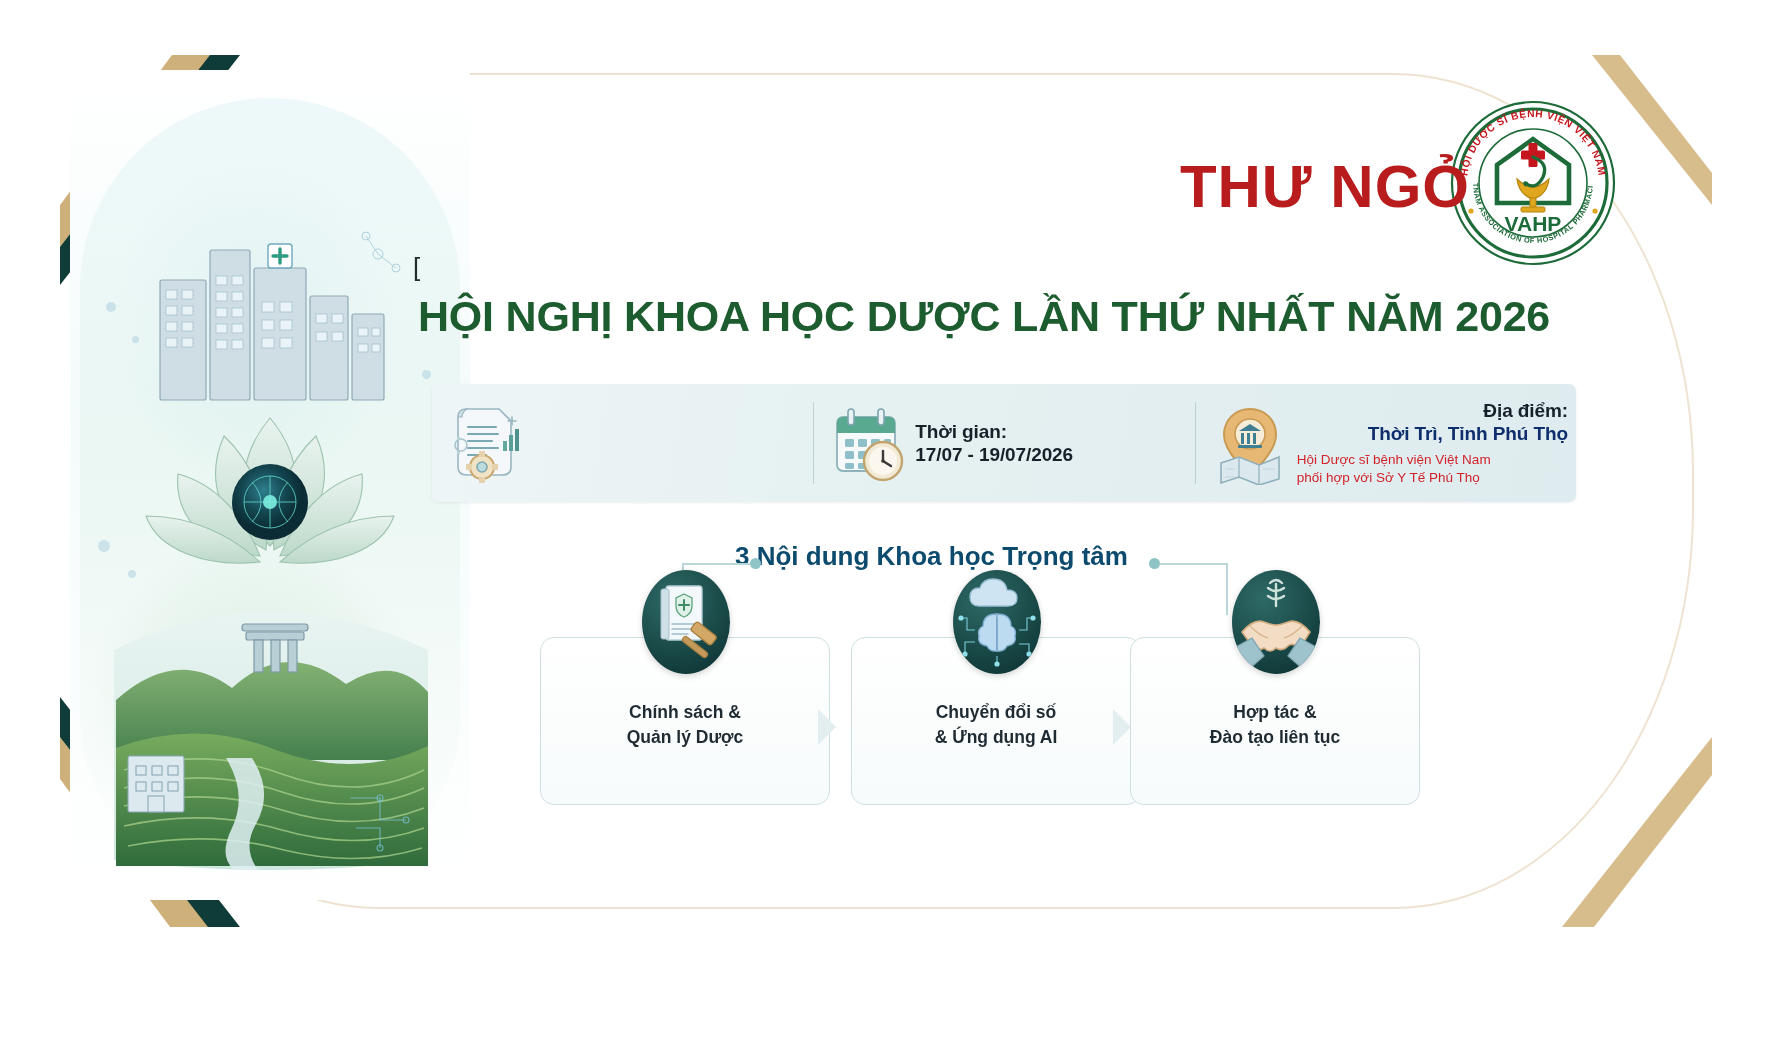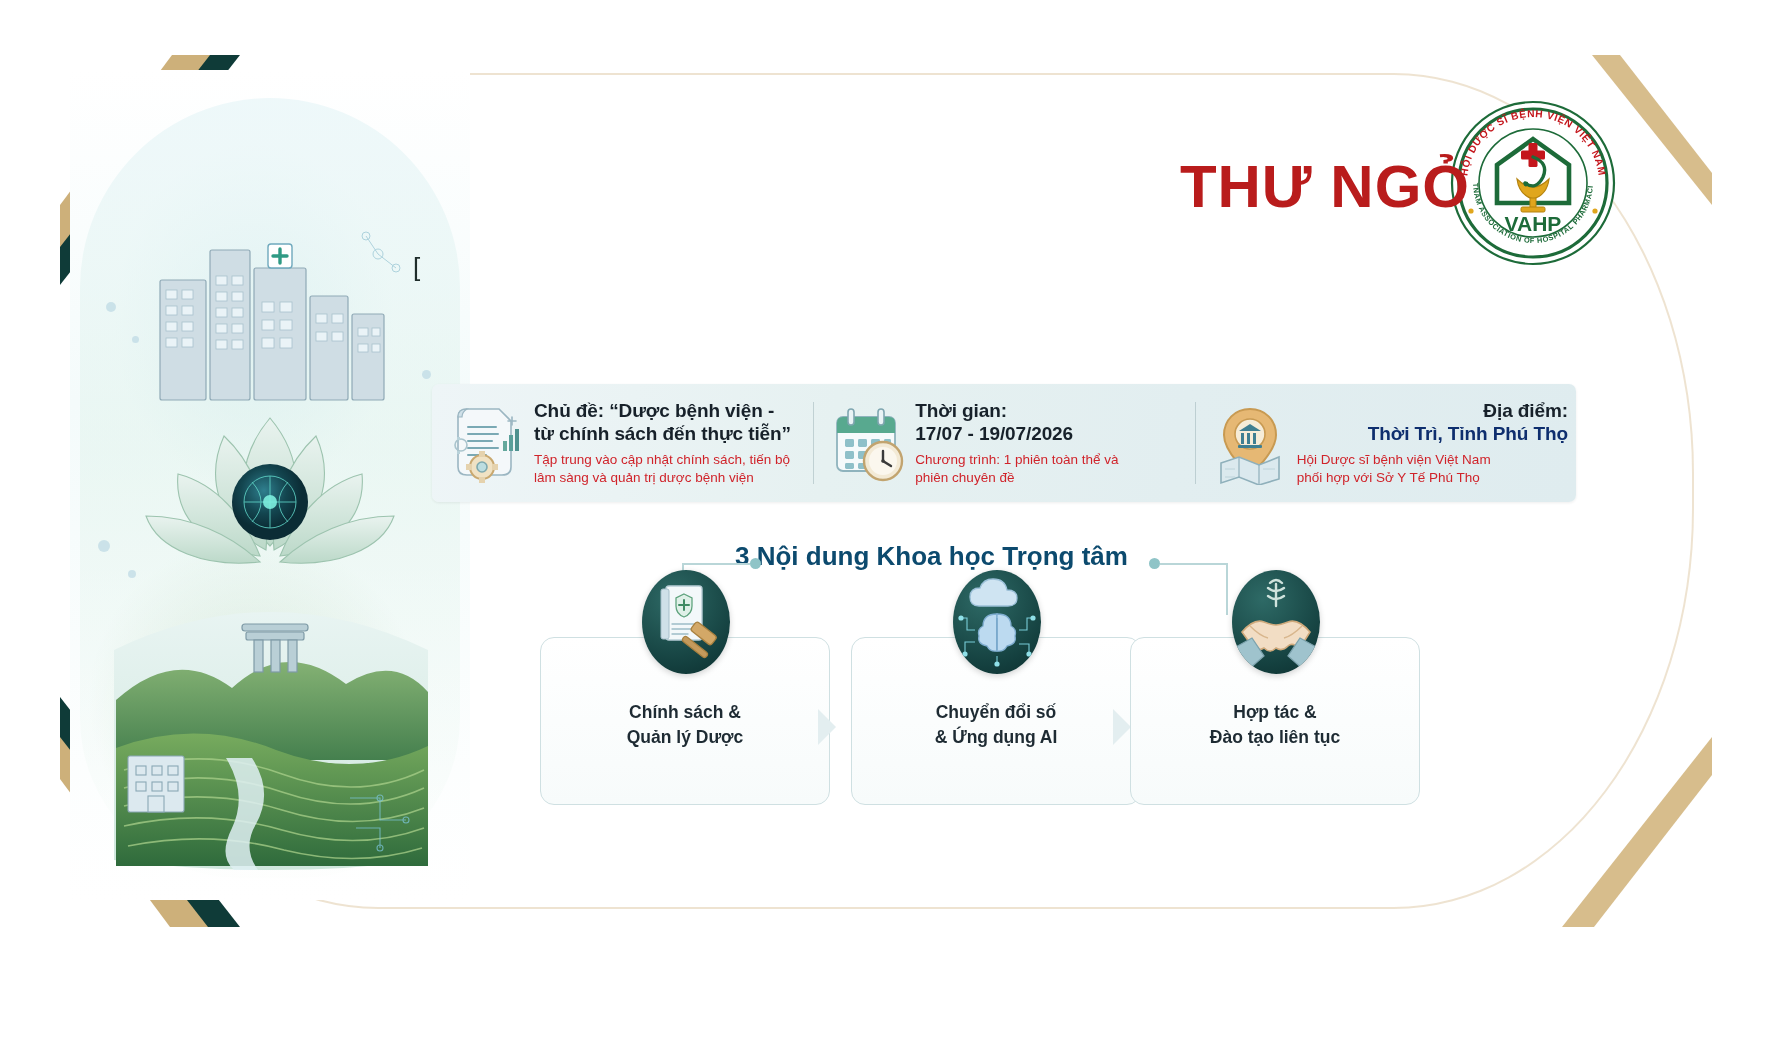--- a/index.html
+++ b/index.html
@@ -471,6 +471,7 @@
 
   <div class="thu-ngo">THƯ NGỎ</div>
   <div class="title-caret">[</div>
+  <div class="conf-title">HỘI NGHỊ KHOA HỌC DƯỢC LẦN THỨ NHẤT NĂM 2026</div>
 
   <div class="info-strip">
 

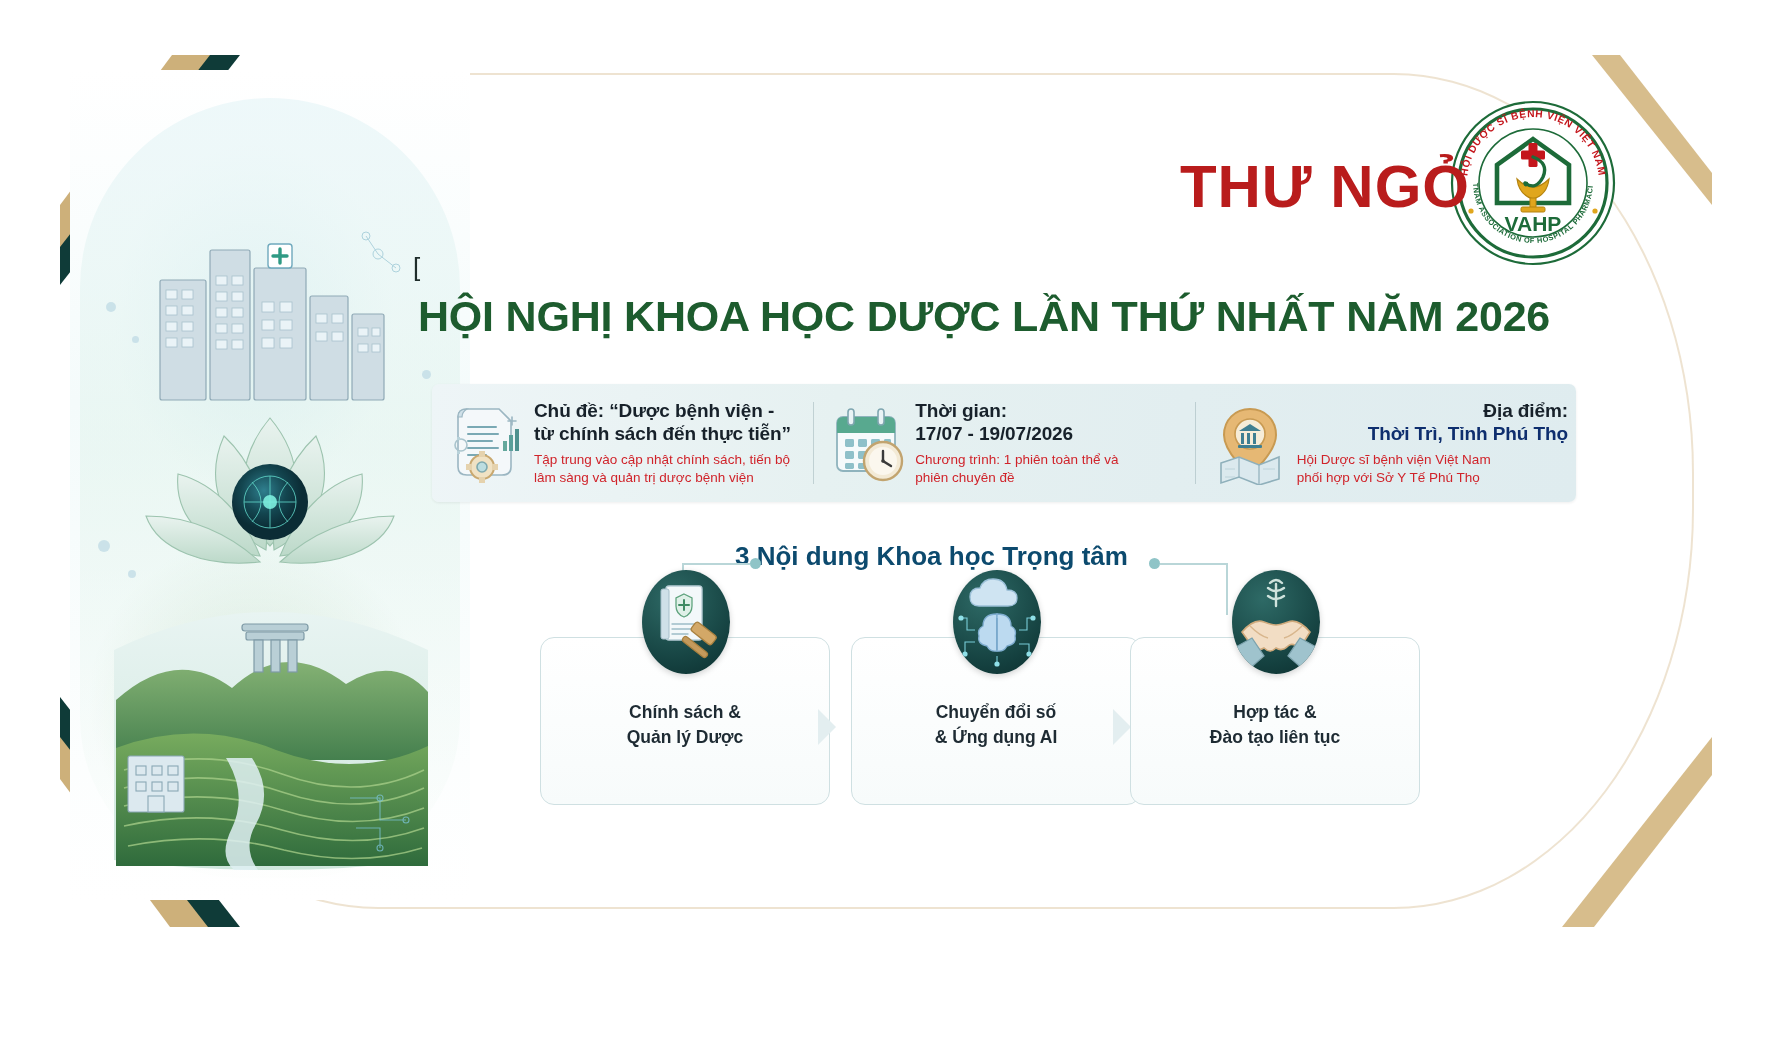--- a/index.html
+++ b/index.html
@@ -508,12 +508,6 @@
             <rect x="9" y="50" width="3" height="3"></rect>
           </g>
       </svg>
-      <div class="info-txt">
-        <div class="info-head" style="white-space:pre-line">Chủ đề: “Dược bệnh viện -
-từ chính sách đến thực tiễn”</div>
-        <div class="info-sub" style="white-space:pre-line">Tập trung vào cập nhật chính sách, tiến bộ
-lâm sàng và quản trị dược bệnh viện</div>
-      </div>
     </div>
 
     <div class="info-cell">

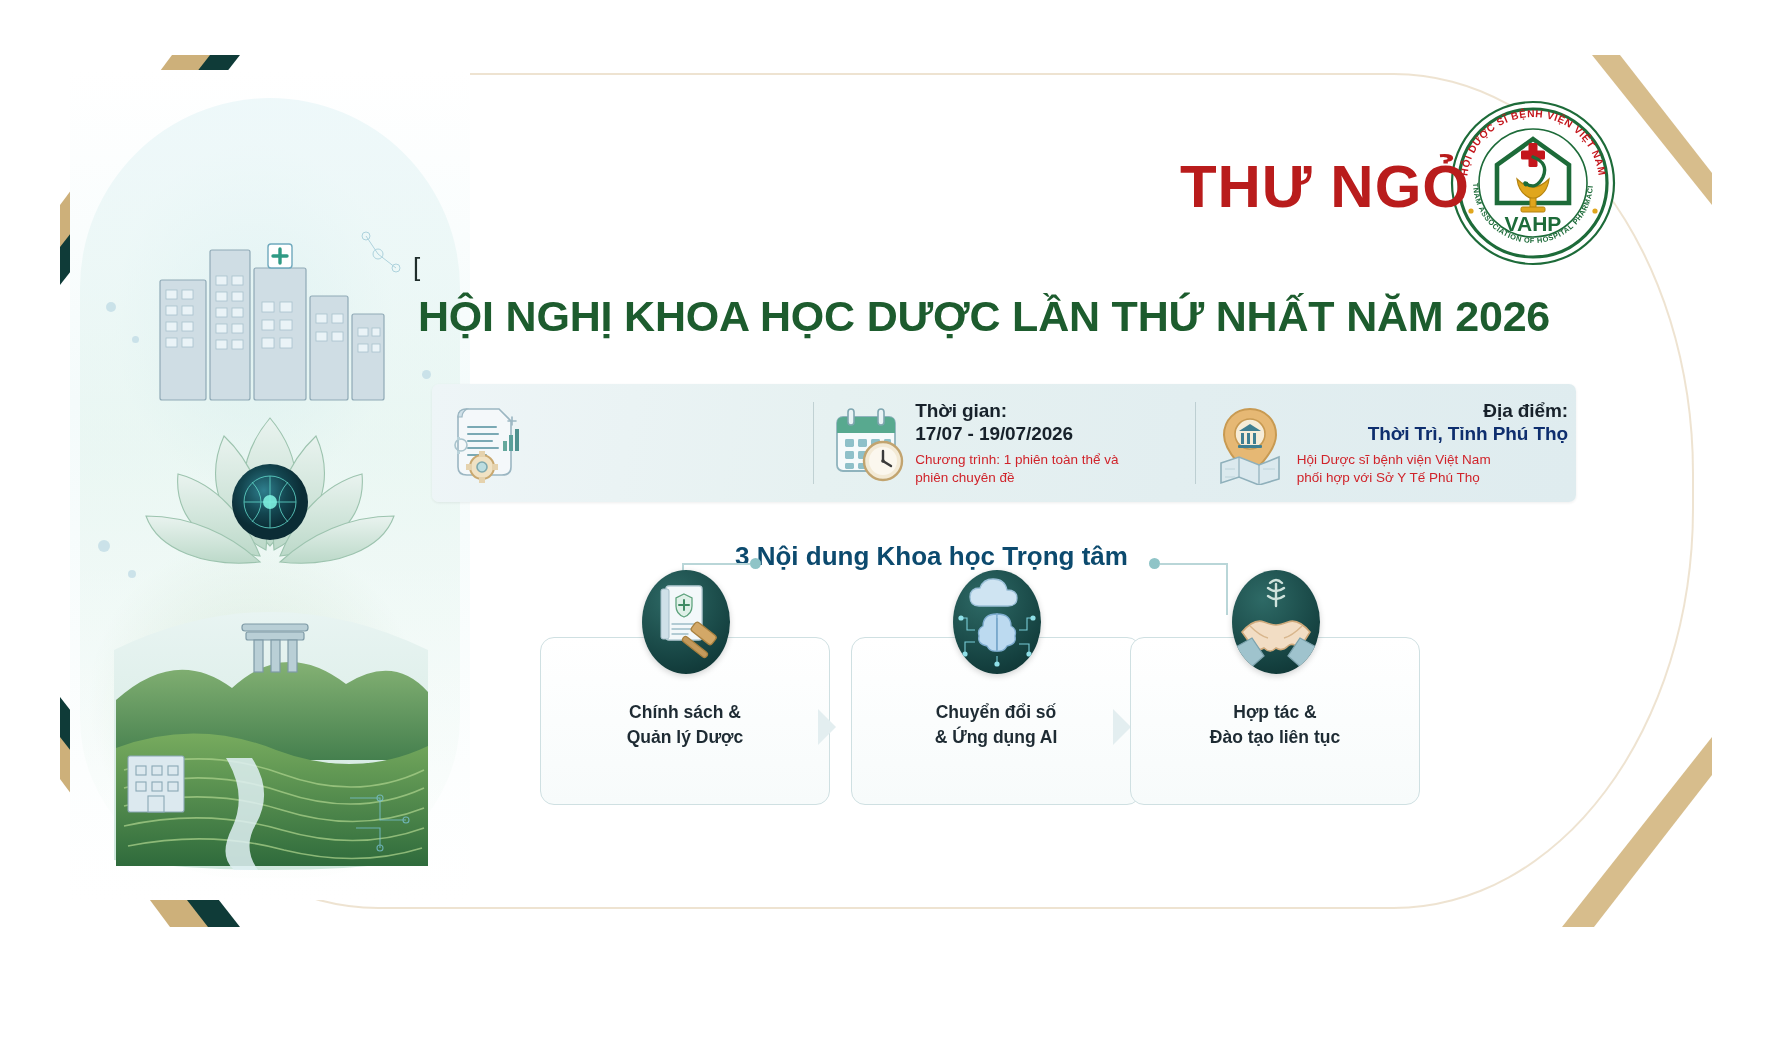--- a/index.html
+++ b/index.html
@@ -537,8 +537,6 @@
           <span class="lbl">Thời gian:</span><br>
           <span>17/07 - 19/07/2026</span>
         </div>
-        <div class="info-sub" style="white-space:pre-line">Chương trình: 1 phiên toàn thể và
-phiên chuyên đề</div>
       </div>
     </div>
 

